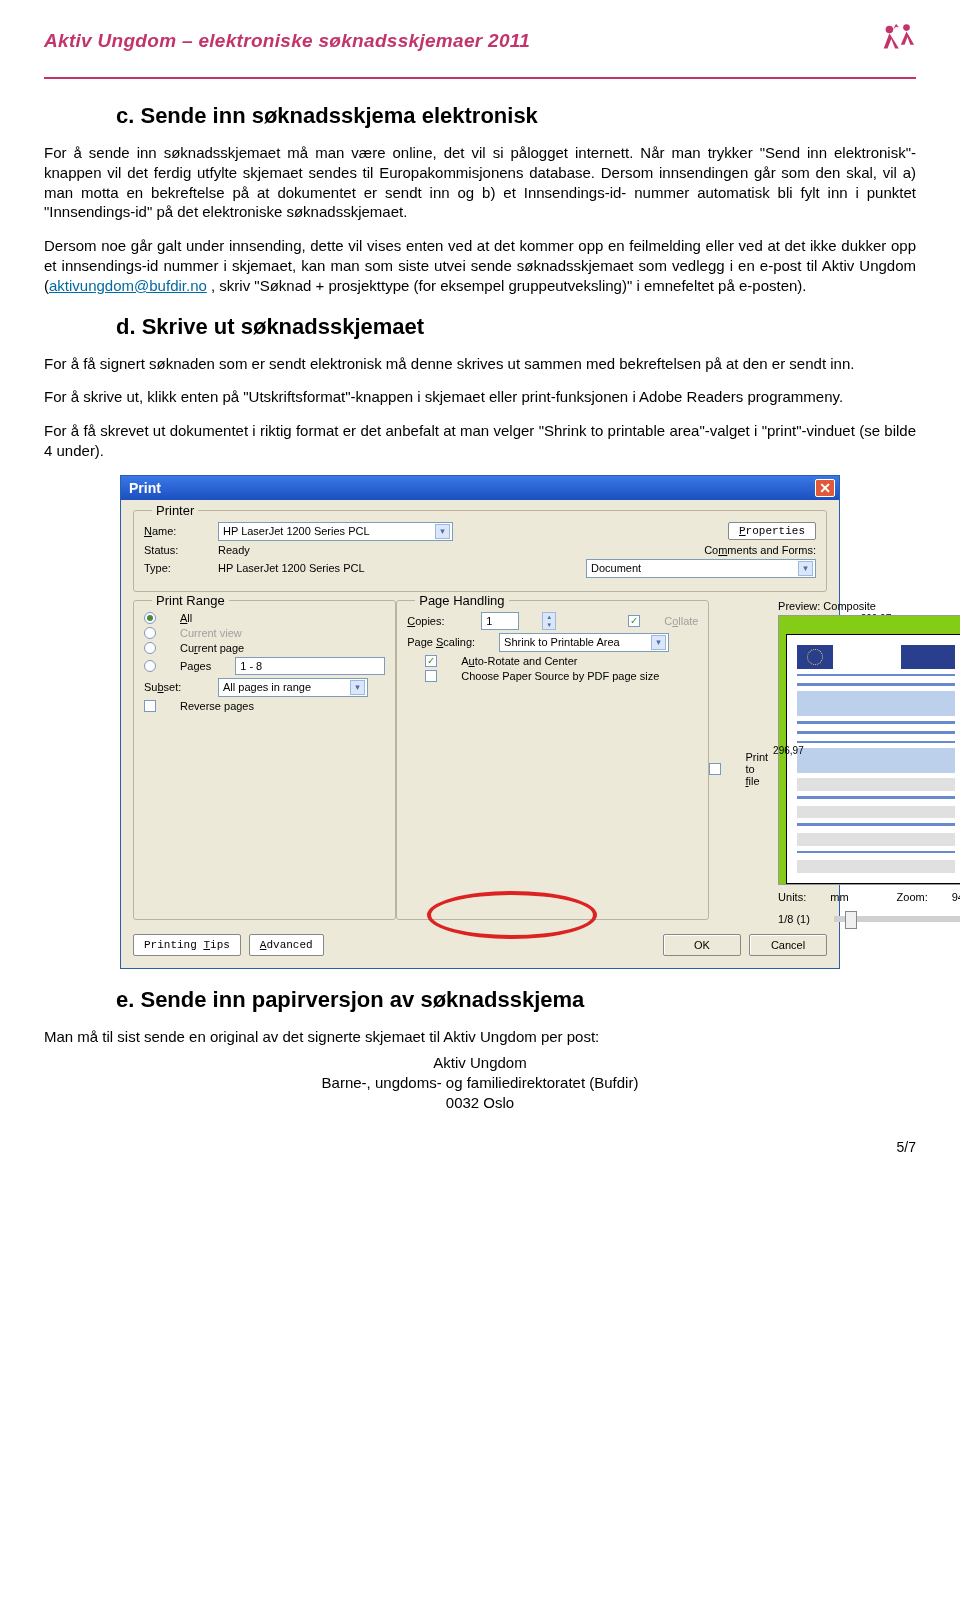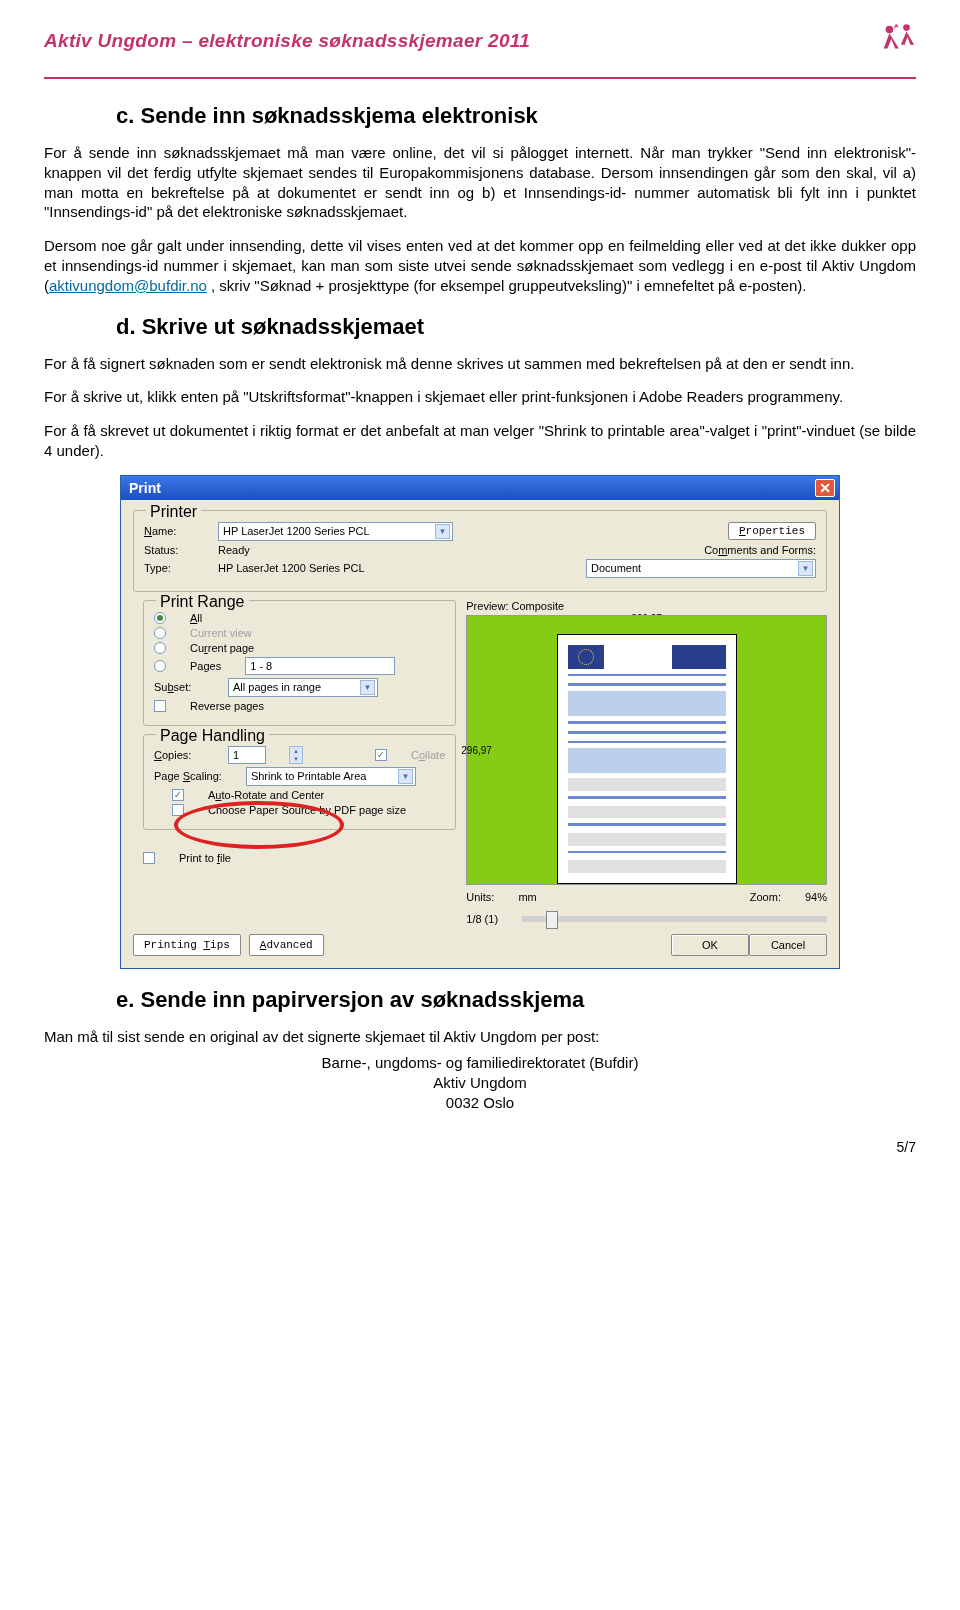--- a/index.html
+++ b/index.html
@@ -87,10 +87,10 @@
   }
   .grp-title {
     position: absolute;
-    top: -8px; left: 12px;
+    top: -8px; left: 18px;
     background: #ece9d8;
     padding: 0 4px;
-    font-size: 16px;
+    font-size: 13px;
   }
   .row { display: flex; align-items: center; gap: 24px; margin: 3px 0; }
   .lbl { min-width: 50px; }

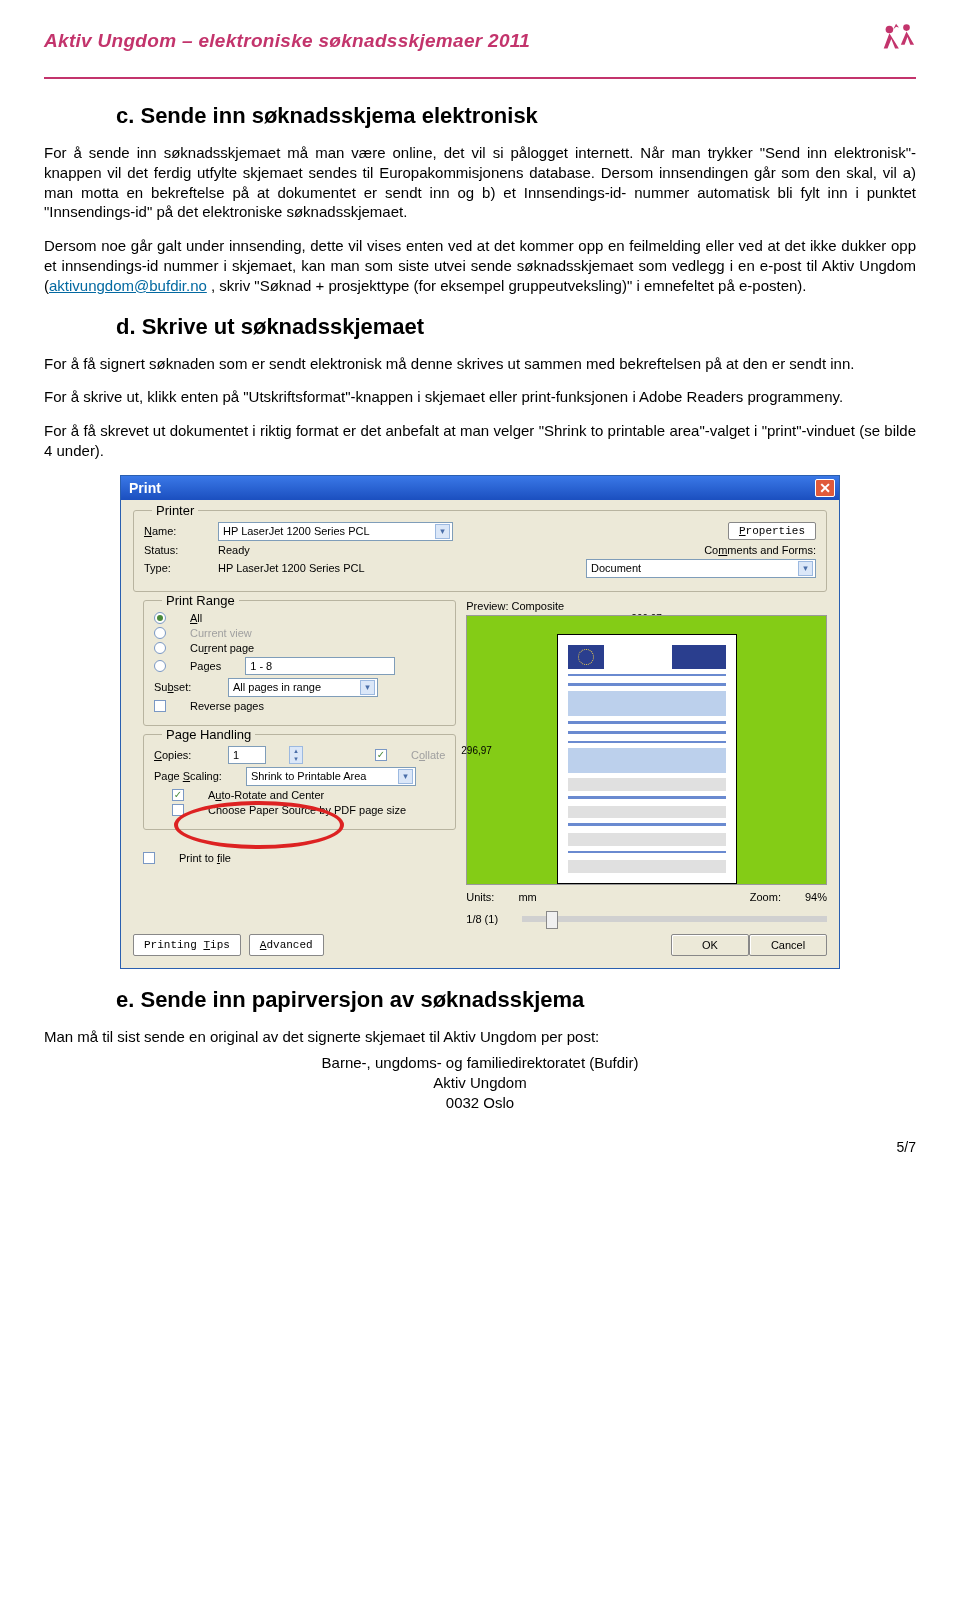--- a/index.html
+++ b/index.html
@@ -134,7 +134,7 @@
     font-family: Liberation Mono, monospace;
   }
   .columns { display: flex; gap: 10px; }
-  .left-col { flex: 0 0 310px; display: flex; flex-direction: column; margin-left: 10px; }
+  .left-col { flex: 0 0 310px; display: flex; flex-direction: row; }
   .right-col { flex: 1; }
   .disabled { color: #a0a0a0; }
   .radio, .check {

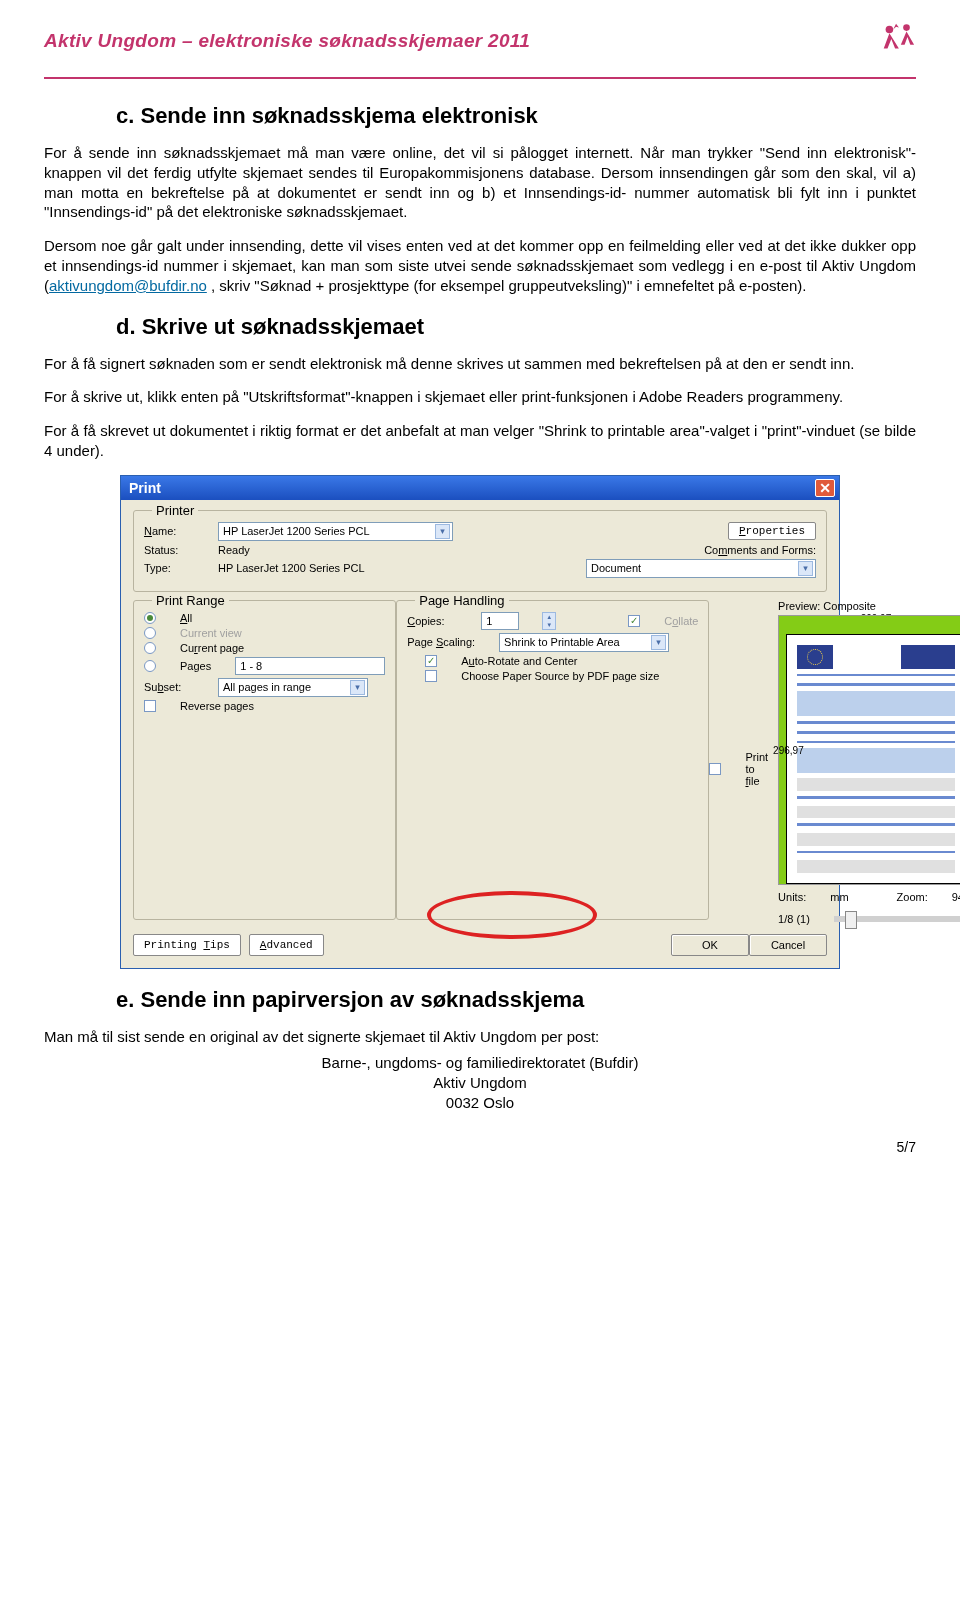--- a/index.html
+++ b/index.html
@@ -220,7 +220,7 @@
     justify-content: space-between;
     padding-top: 6px;
   }
-  .footer-btns .rbtns { display: flex; }
+  .footer-btns .rbtns { display: flex; gap: 8px; }
 </style>
 </head>
 <body>

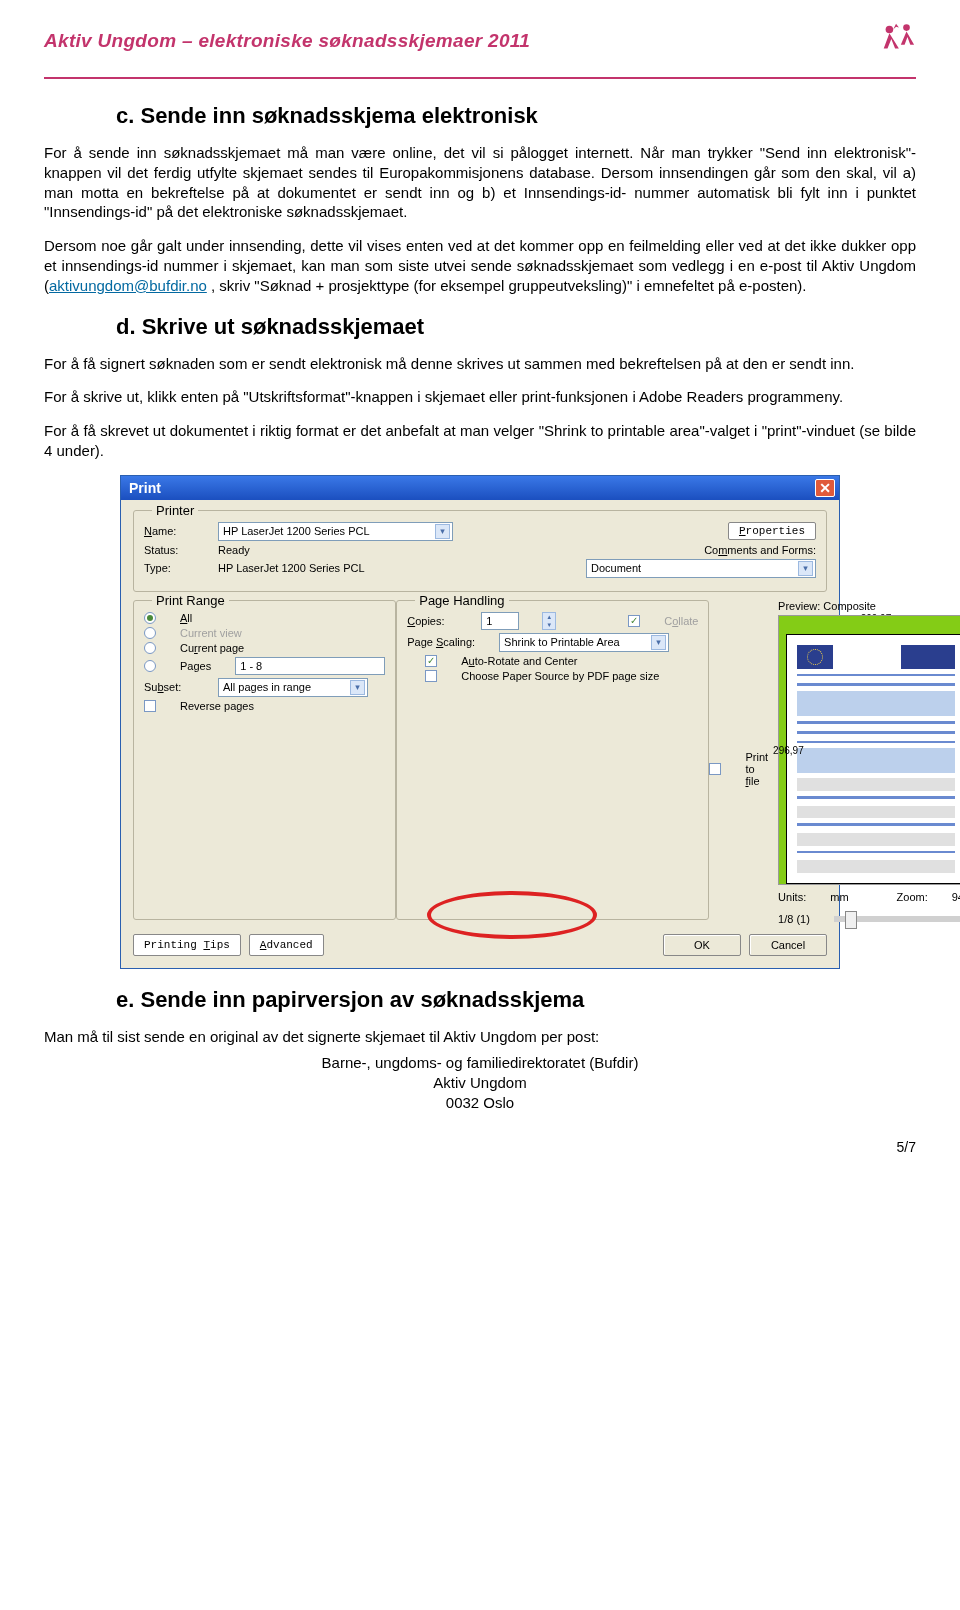--- a/index.html
+++ b/index.html
@@ -413,8 +413,8 @@
 <h2 class="section">e. Sende inn papirversjon av søknadsskjema</h2>
 <p class="body" style="text-align:left;margin-bottom:2px">Man må til sist sende en original av det signerte skjemaet til Aktiv Ungdom per post:</p>
 <div class="address">
+  <div>Aktiv Ungdom</div>
   <div>Barne-, ungdoms- og familiedirektoratet (Bufdir)</div>
-  <div>Aktiv Ungdom</div>
   <div>0032 Oslo</div>
 </div>
 

